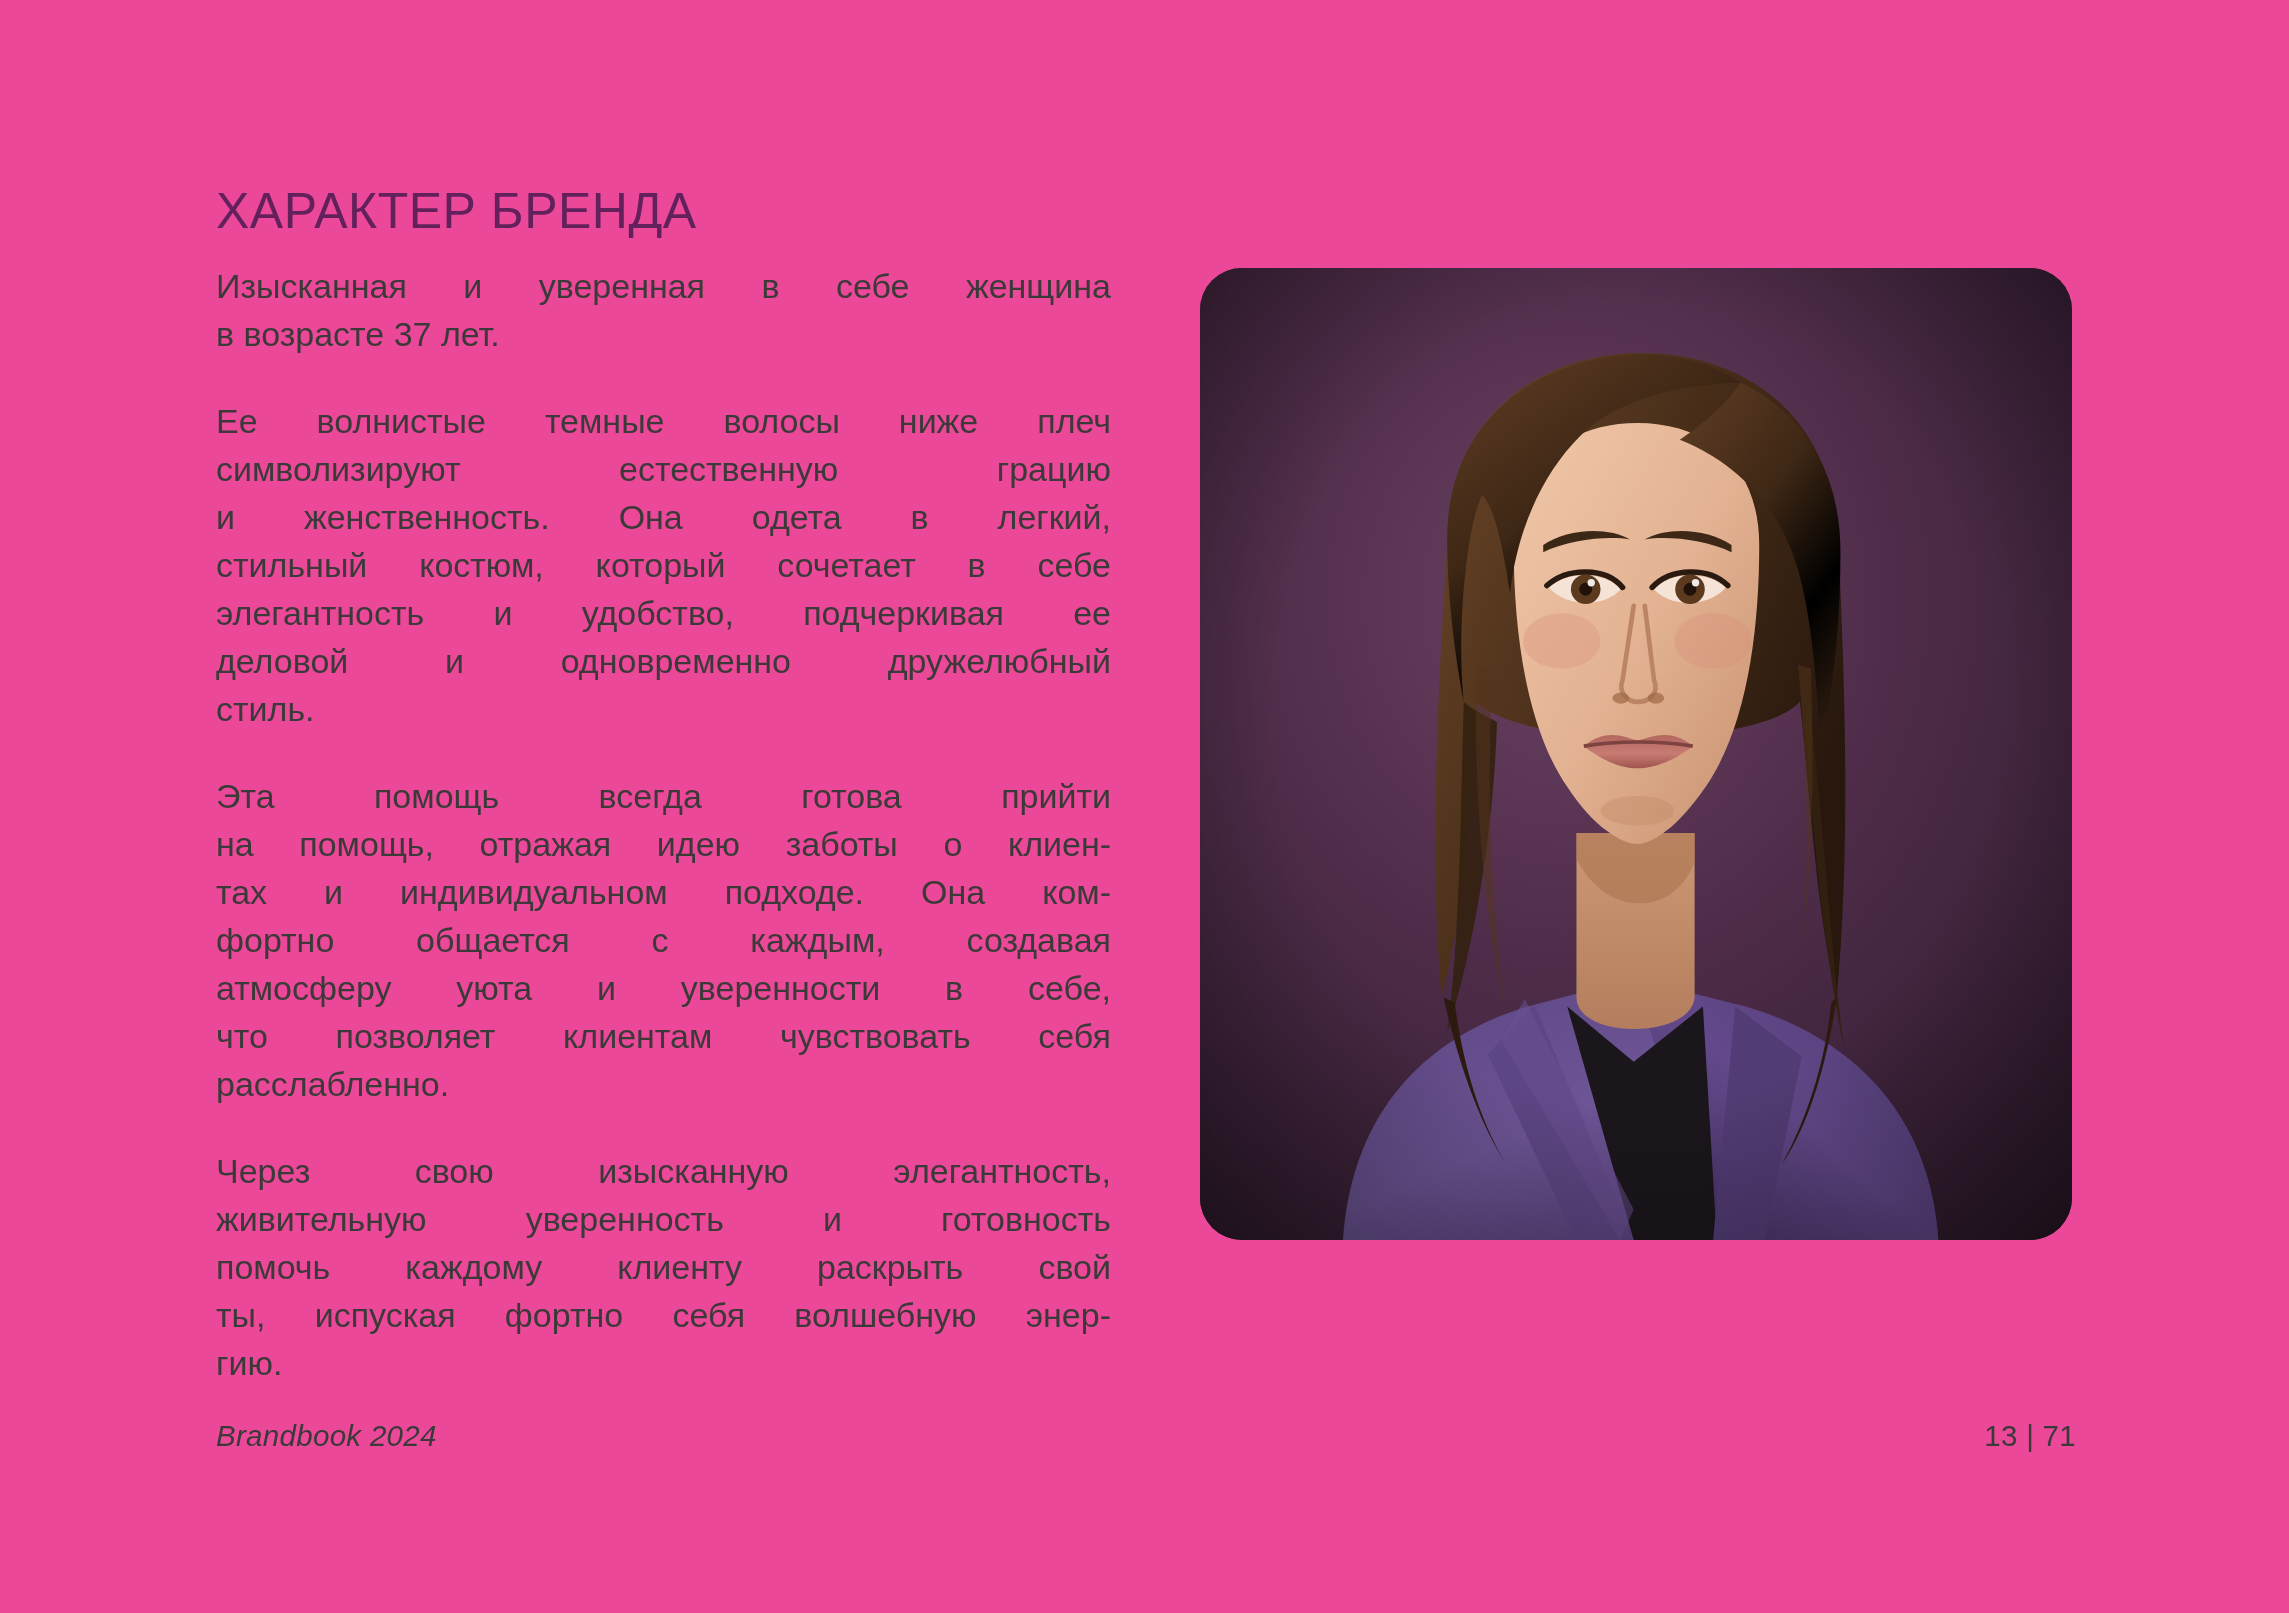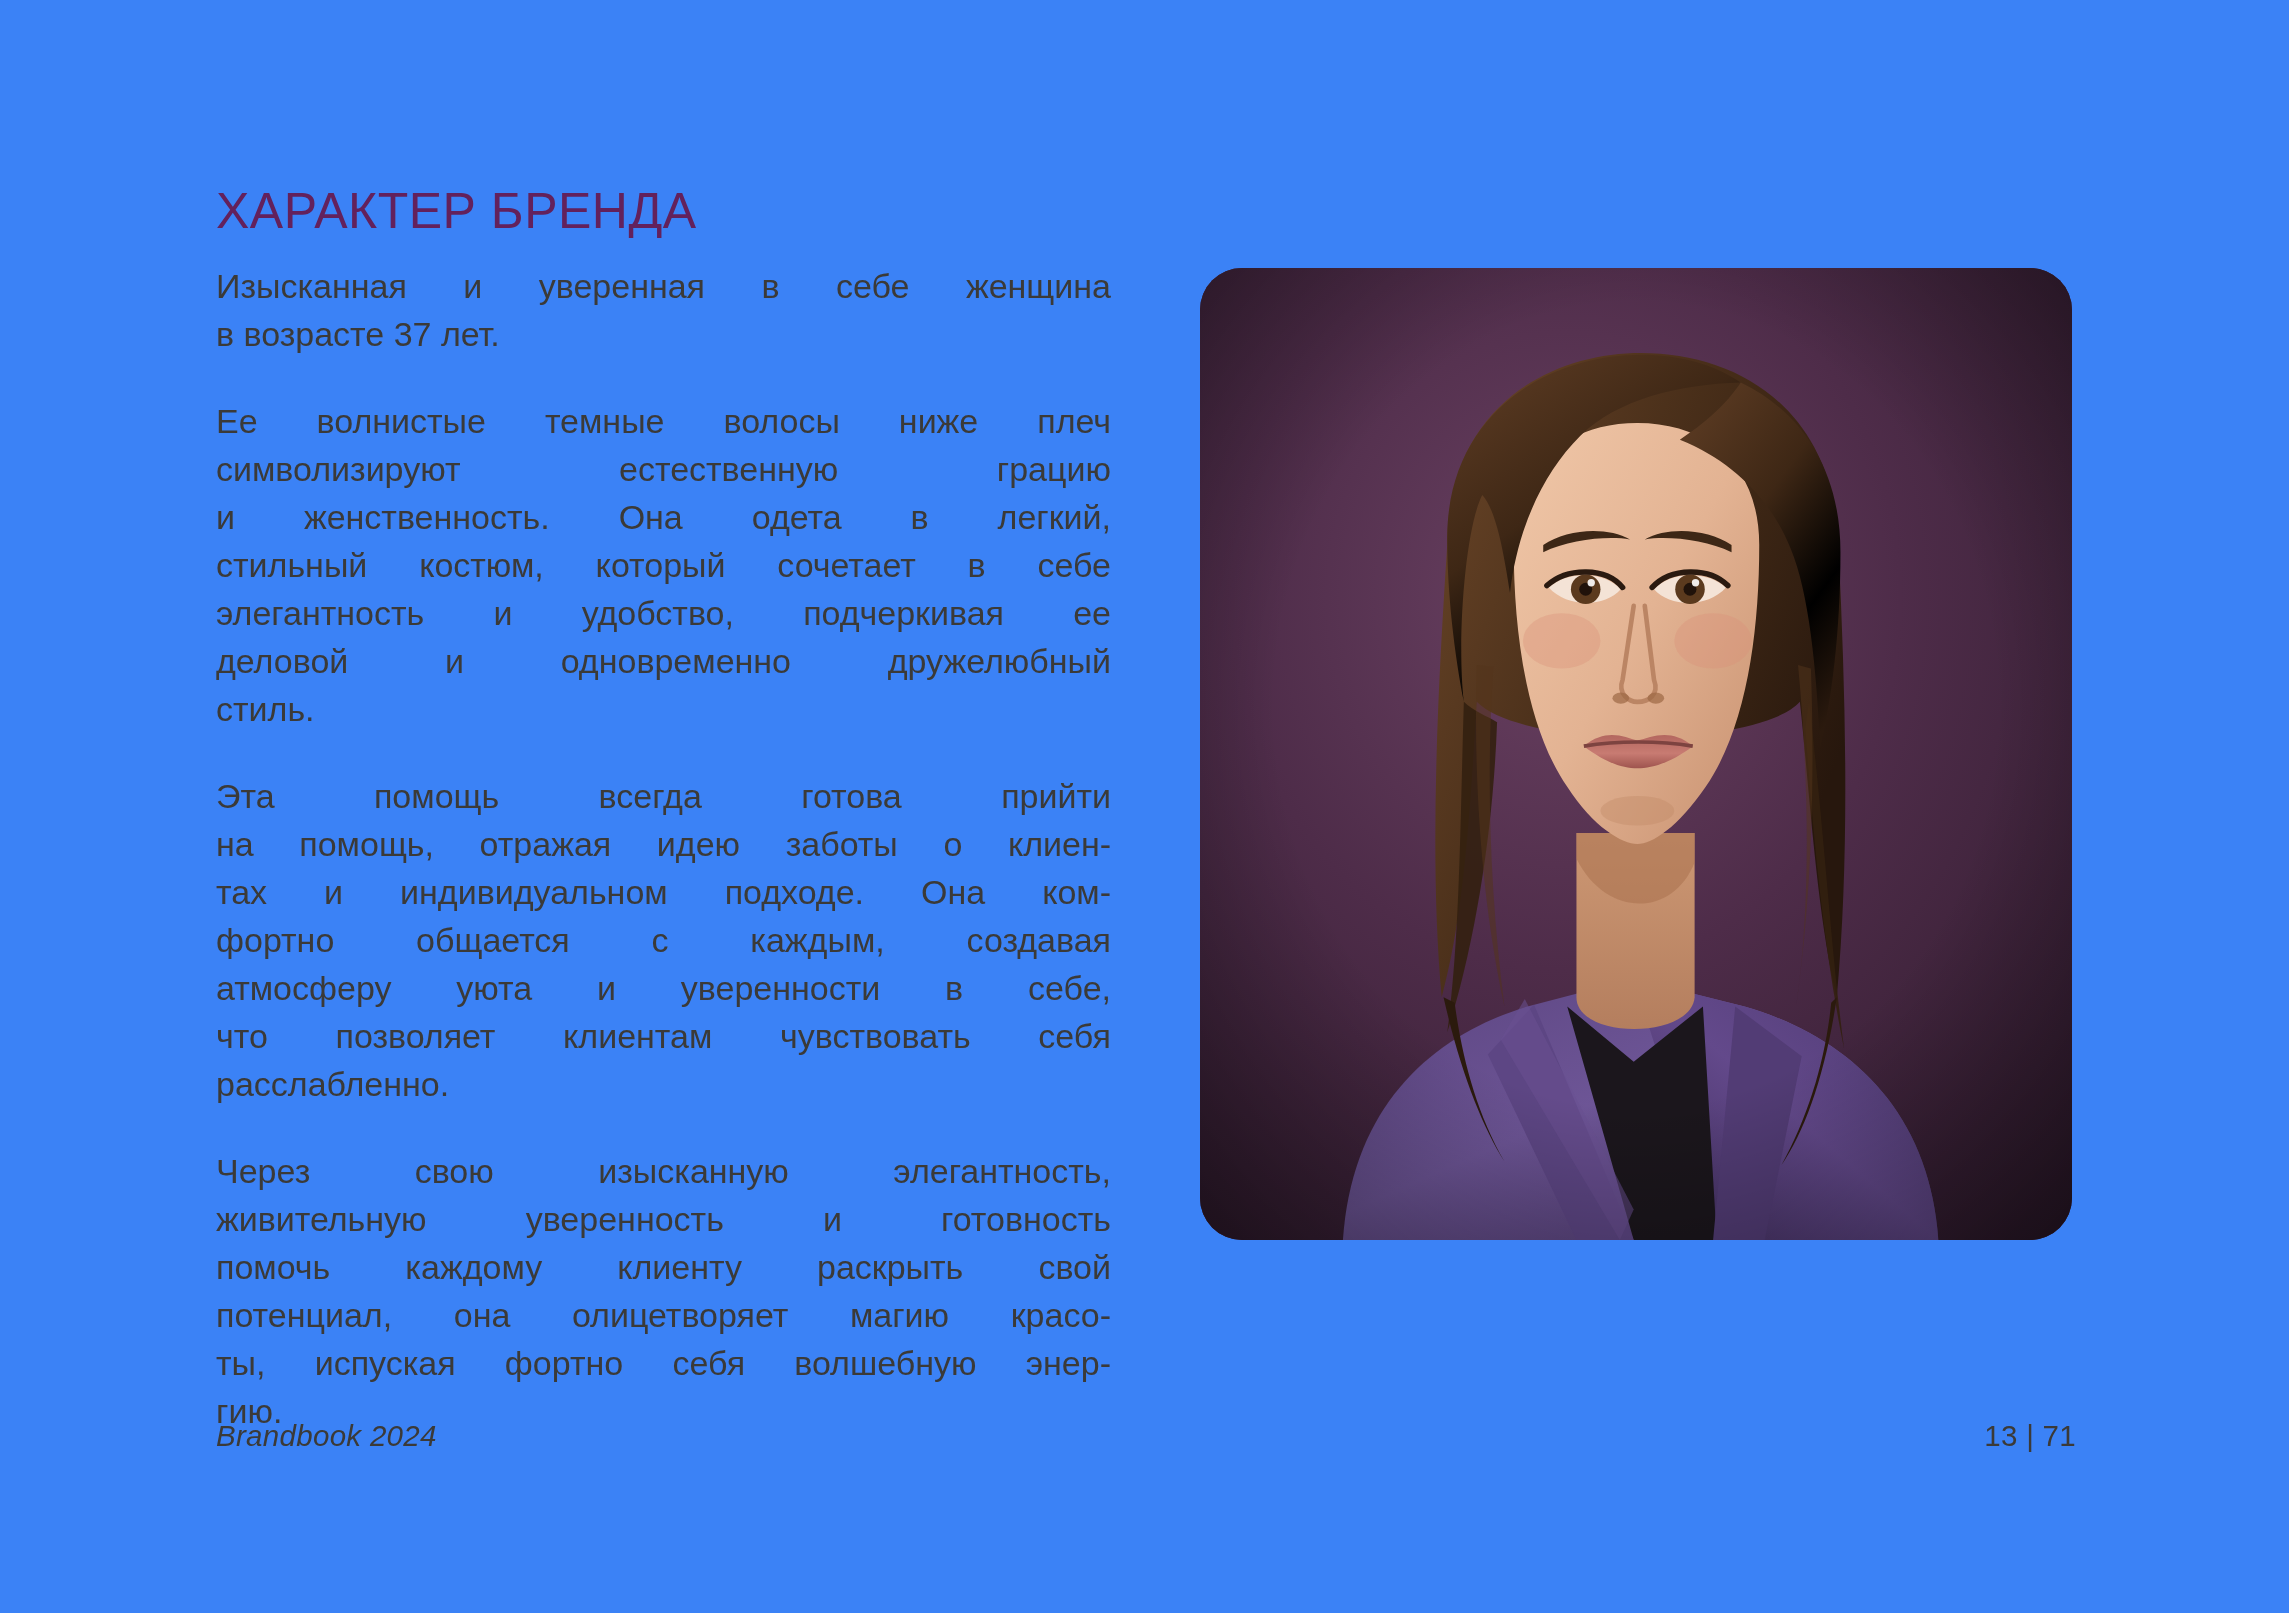--- a/index.html
+++ b/index.html
@@ -17,7 +17,7 @@
     position: relative;
     width: 2290px;
     height: 1613px;
-    background: #3b82f6;
+    background: #ec4899;
     box-sizing: border-box;
   }
 

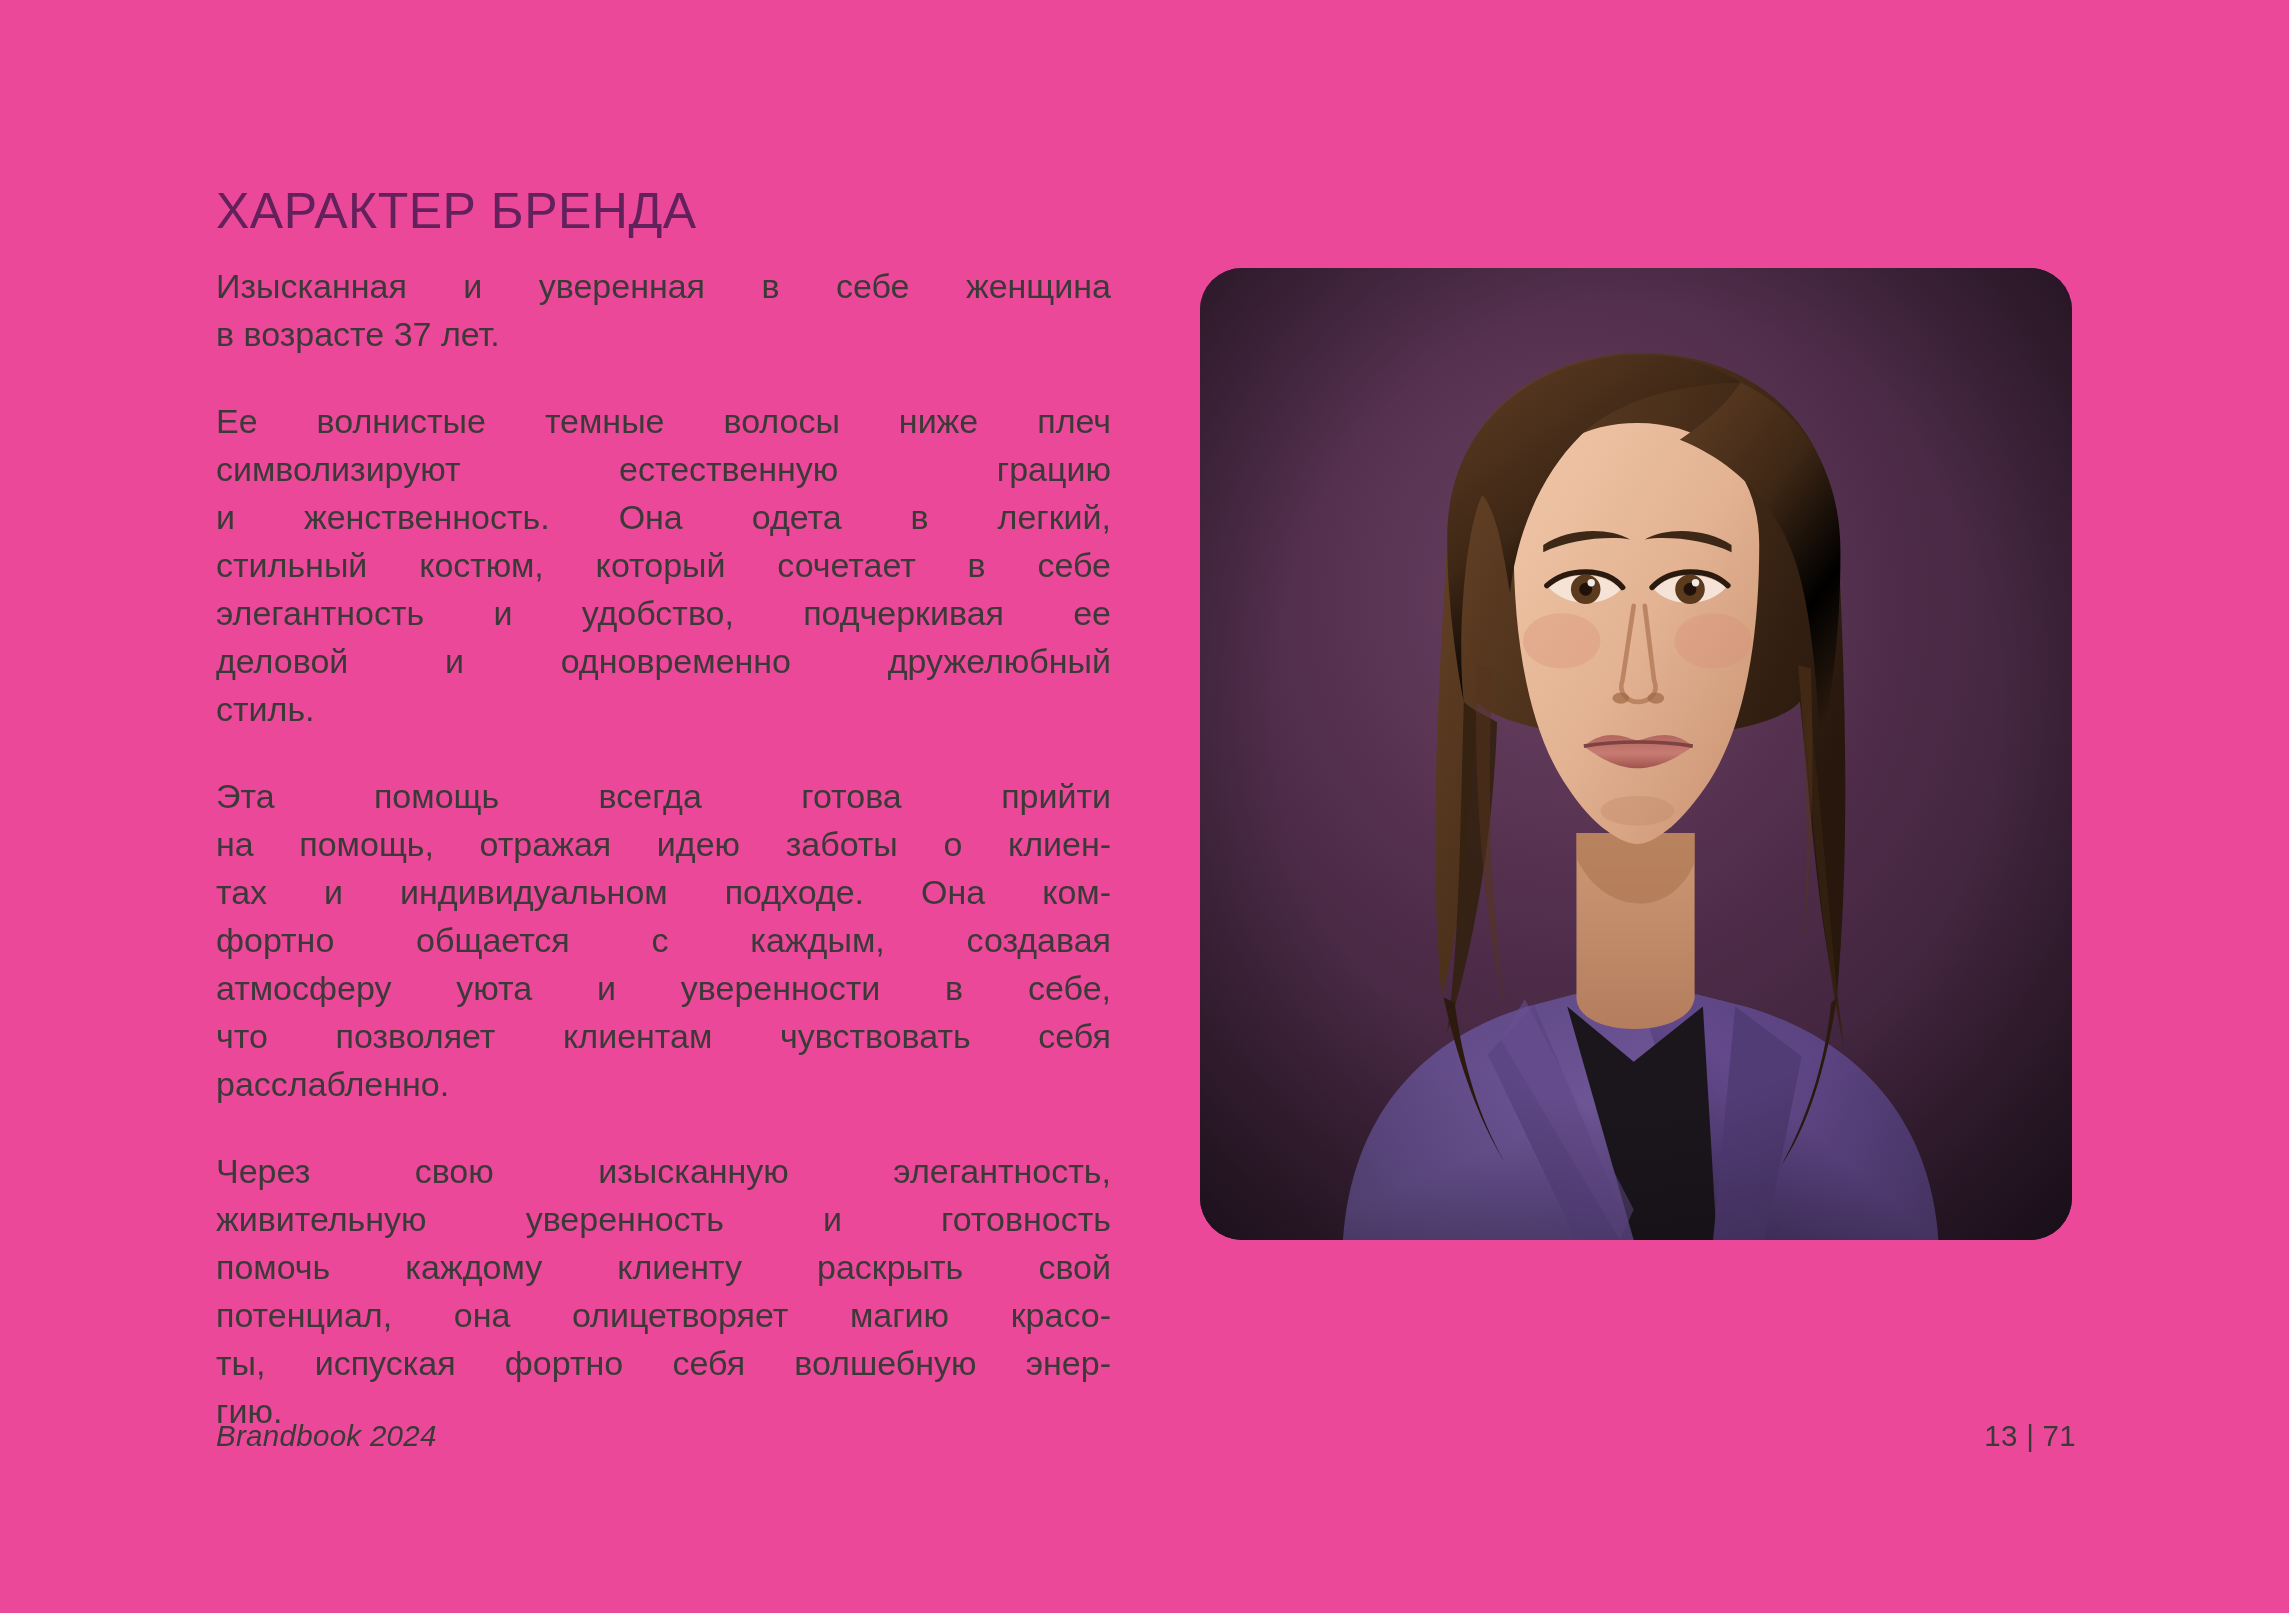--- a/index.html
+++ b/index.html
@@ -135,7 +135,6 @@
       <span class="ln">Через свою изысканную элегантность,</span>
       <span class="ln">живительную уверенность и готовность</span>
       <span class="ln">помочь каждому клиенту раскрыть свой</span>
-      <span class="ln">потенциал, она олицетворяет магию красо-</span>
       <span class="ln">ты, испуская фортно себя волшебную энер-</span>
       <span class="ln last">гию.</span>
     </p>

